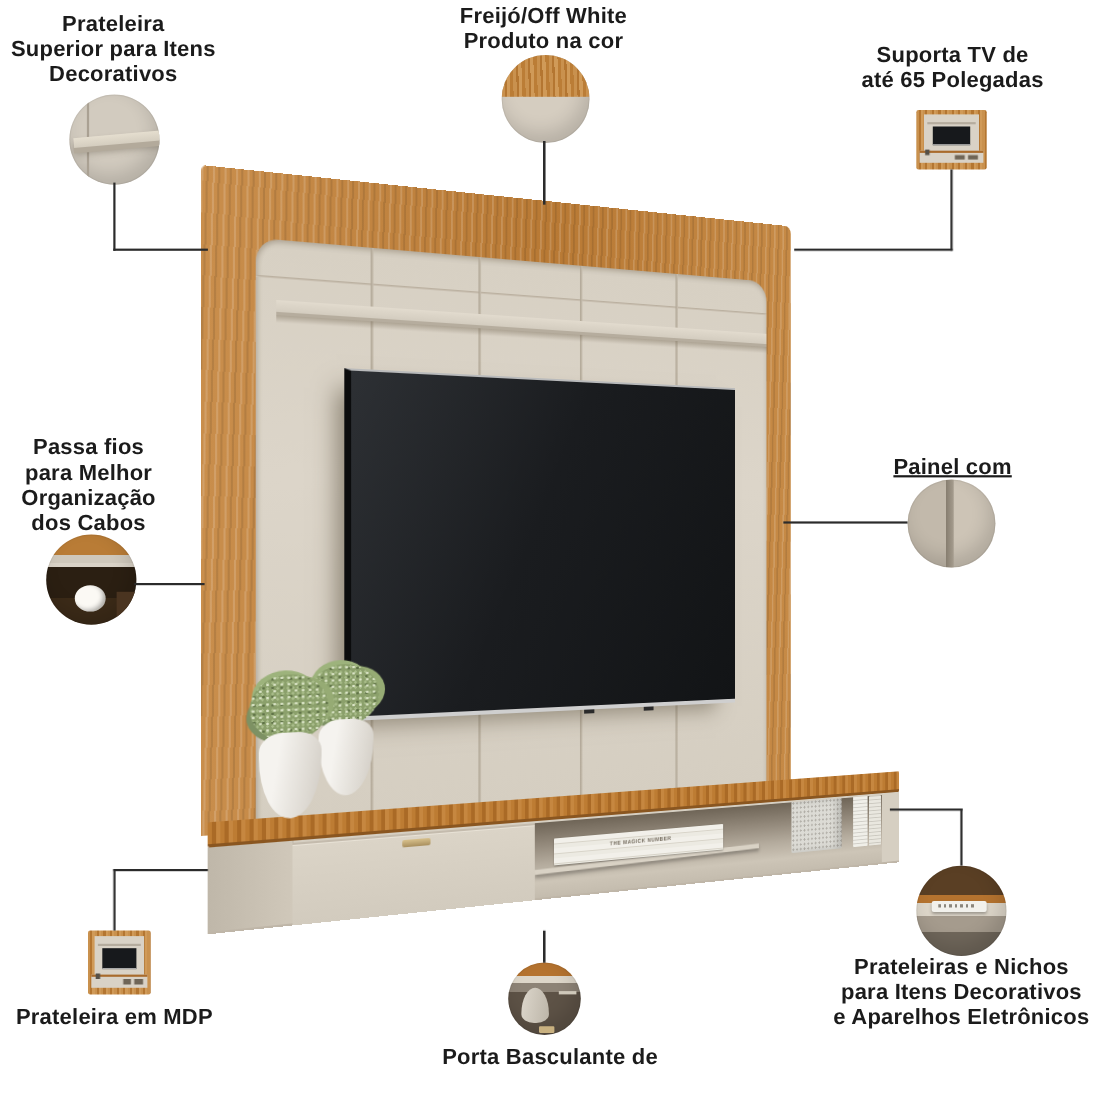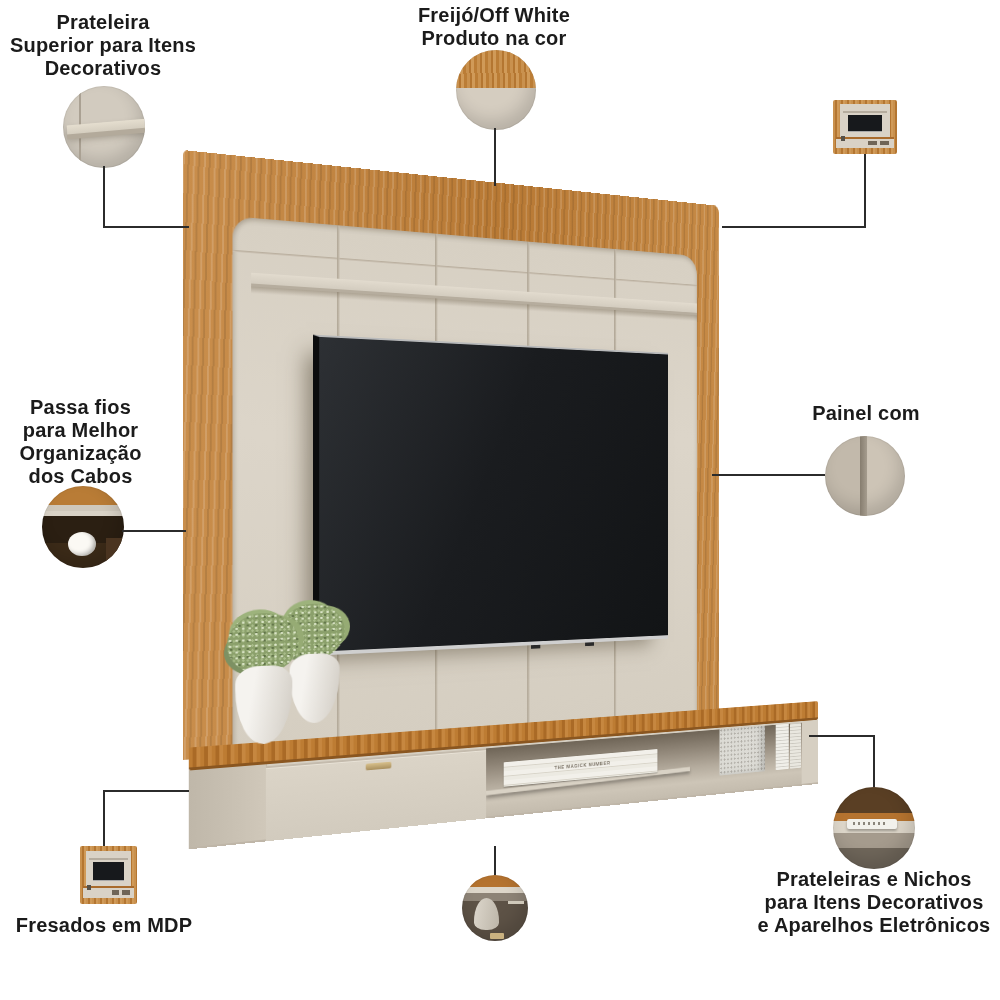--- a/index.html
+++ b/index.html
@@ -213,6 +213,10 @@
   </div>
   <div class="cline" style="left:494px;top:128px;width:2px;height:58px;"></div>
 
+  <div class="lbl lbl-tr">
+    <span>Suporta TV de</span>
+    <span>até 65 Polegadas</span>
+  </div>
   <div class="thumb thumb-tv">
     <div class="t-frame"></div>
     <div class="t-inner"></div>

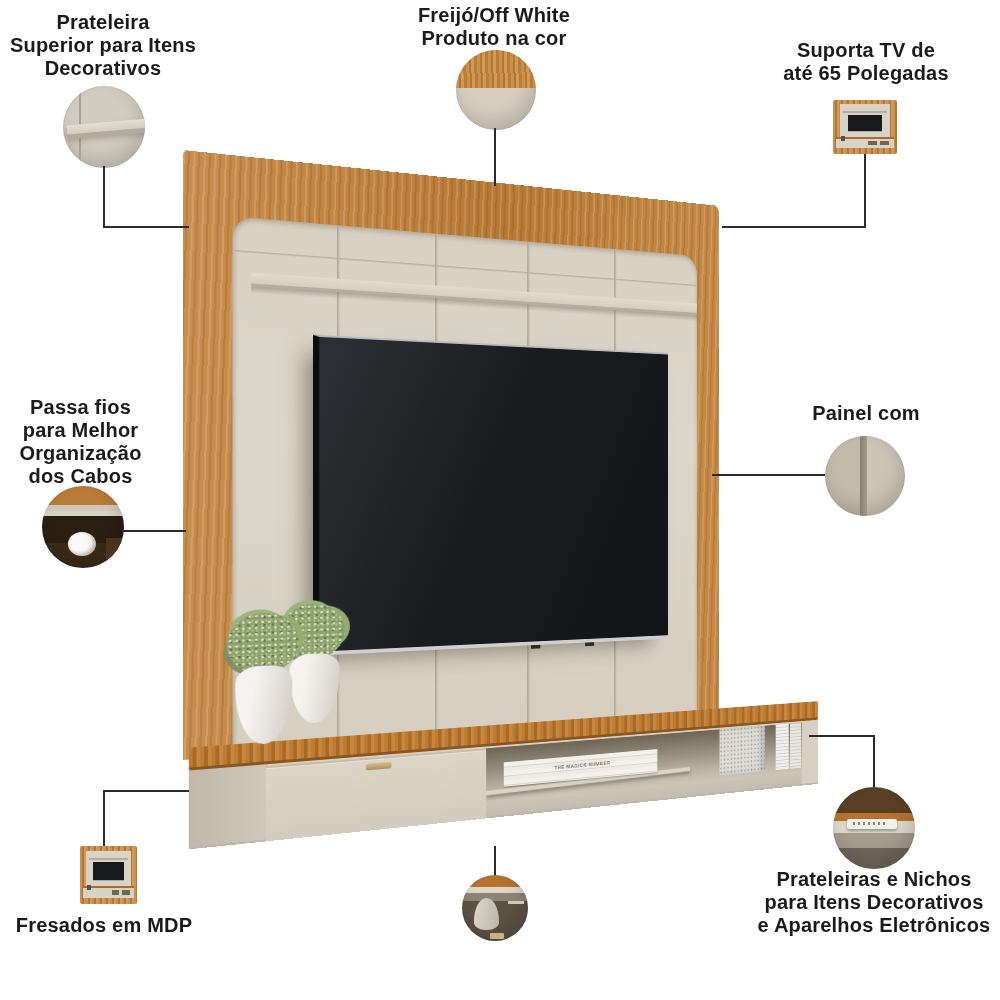--- a/index.html
+++ b/index.html
@@ -140,7 +140,7 @@
   .lbl-tc{left:383px;top:4px;width:222px;}
   .lbl-tr{left:756px;top:39px;width:220px;}
   .lbl-lm{left:-22px;top:396px;width:205px;}
-  .lbl-rm{left:752px;top:402px;width:228px;}
+  .lbl-rm{left:752px;top:414px;width:228px;text-decoration:underline;}
   .lbl-bl{left:0px;top:914px;width:208px;}
   .lbl-bc{left:332px;top:950px;width:336px;}
   .lbl-br{left:736px;top:868px;width:276px;}

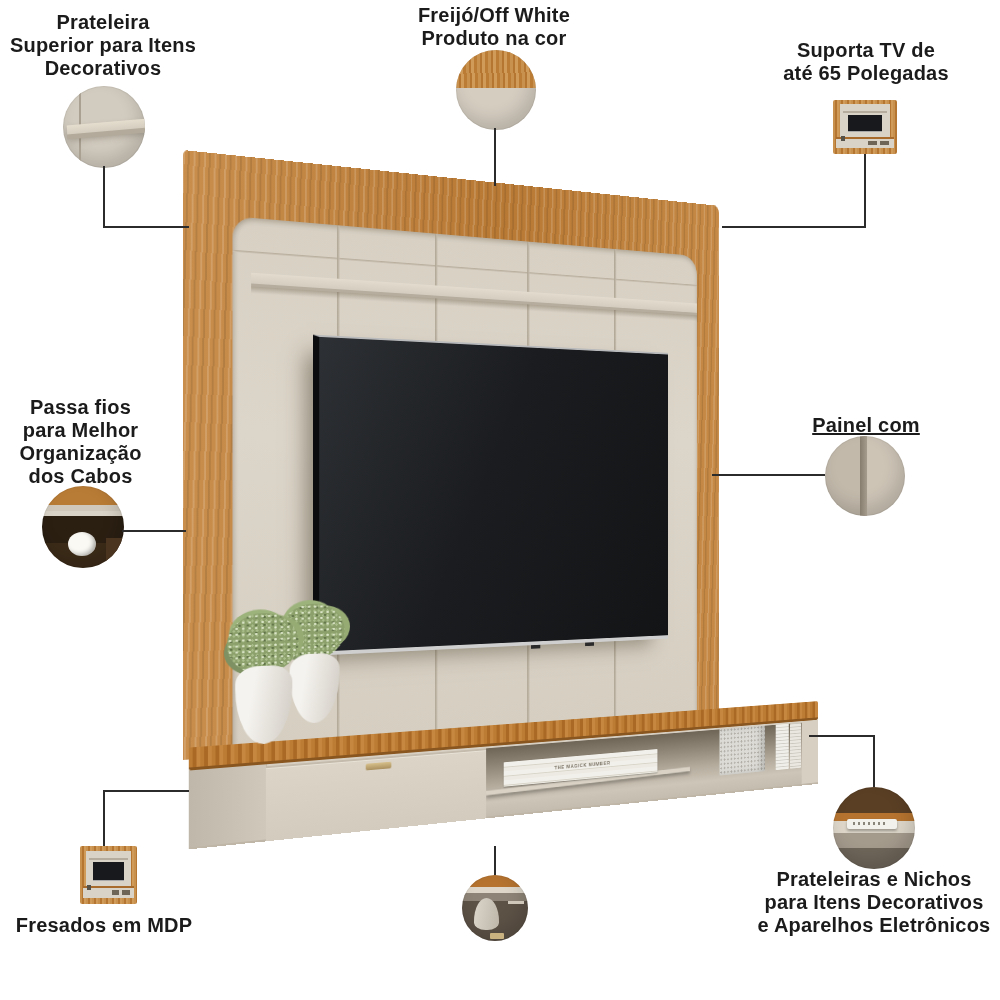--- a/index.html
+++ b/index.html
@@ -252,7 +252,7 @@
   <div class="cline" style="left:712px;top:474px;width:113px;height:2px;"></div>
 
   <div class="lbl lbl-bl">
-    <span>Fresados em MDP</span>
+    <span>Prateleira em MDP</span>
   </div>
   <div class="thumb thumb-structure">
     <div class="t-frame"></div>

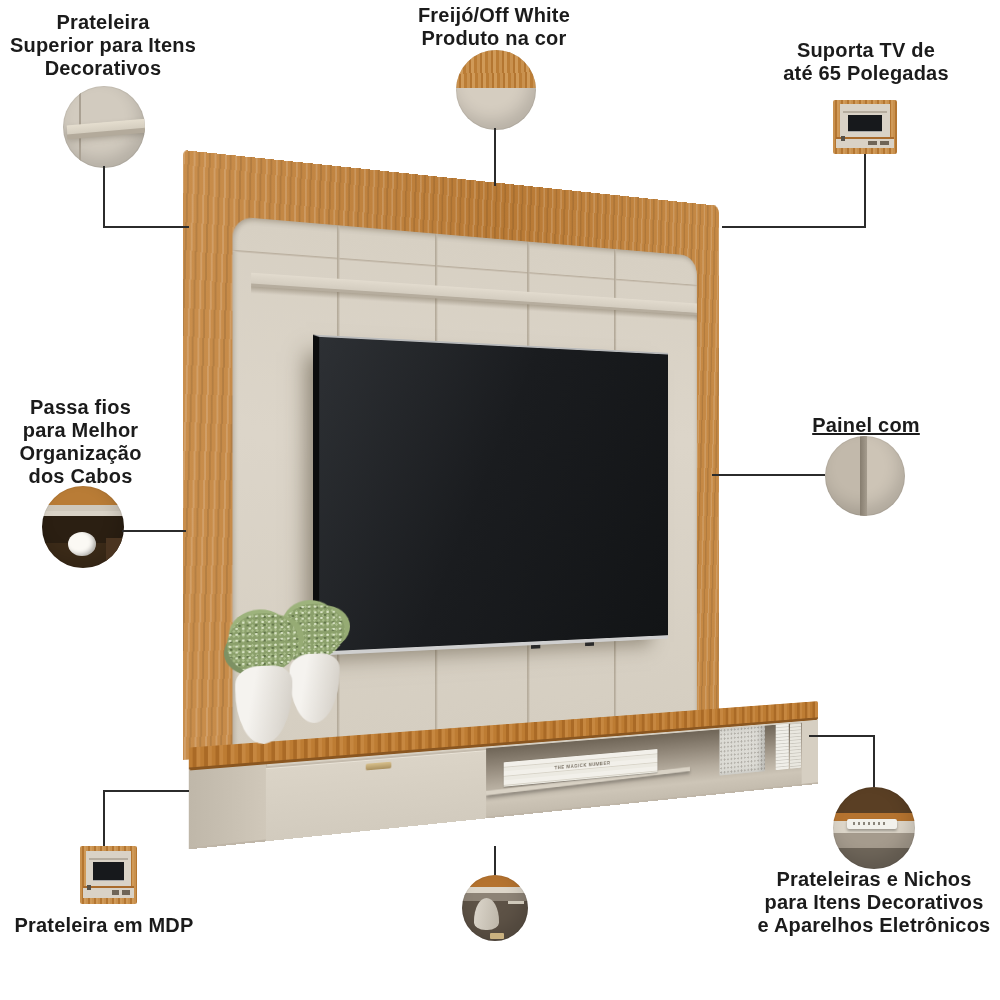--- a/index.html
+++ b/index.html
@@ -269,6 +269,7 @@
   <div class="cline" style="left:103px;top:790px;width:2px;height:56px;"></div>
 
   <div class="lbl lbl-bc">
+    <span>Porta Basculante de</span>
   </div>
   <div class="circ c-piston">
     <div class="bell"></div>

